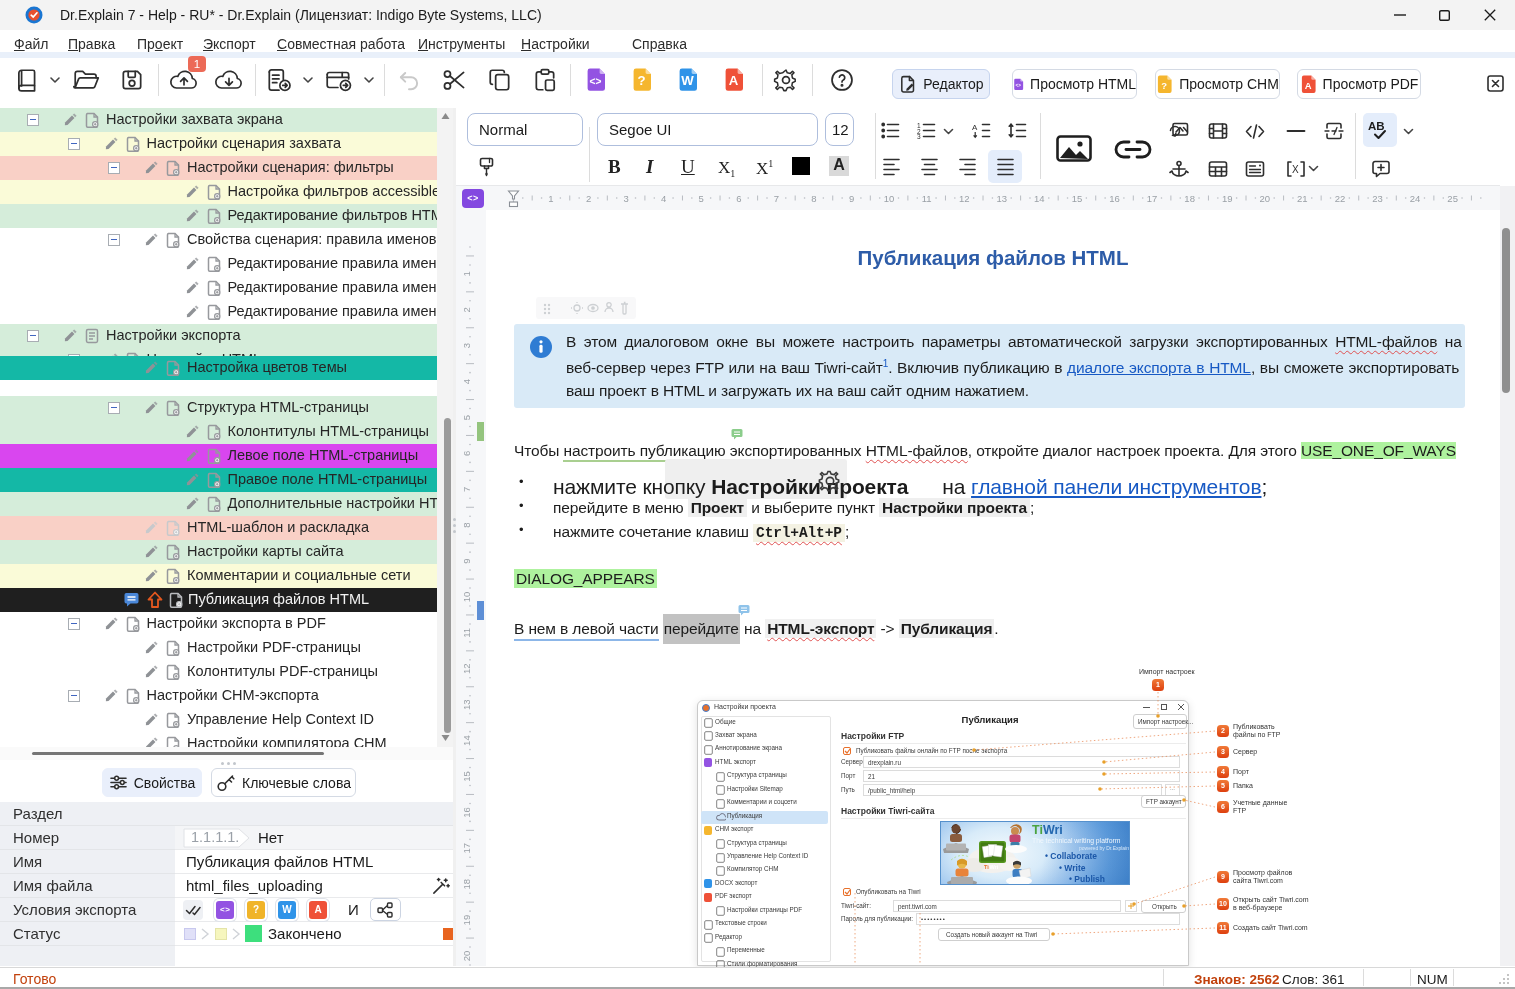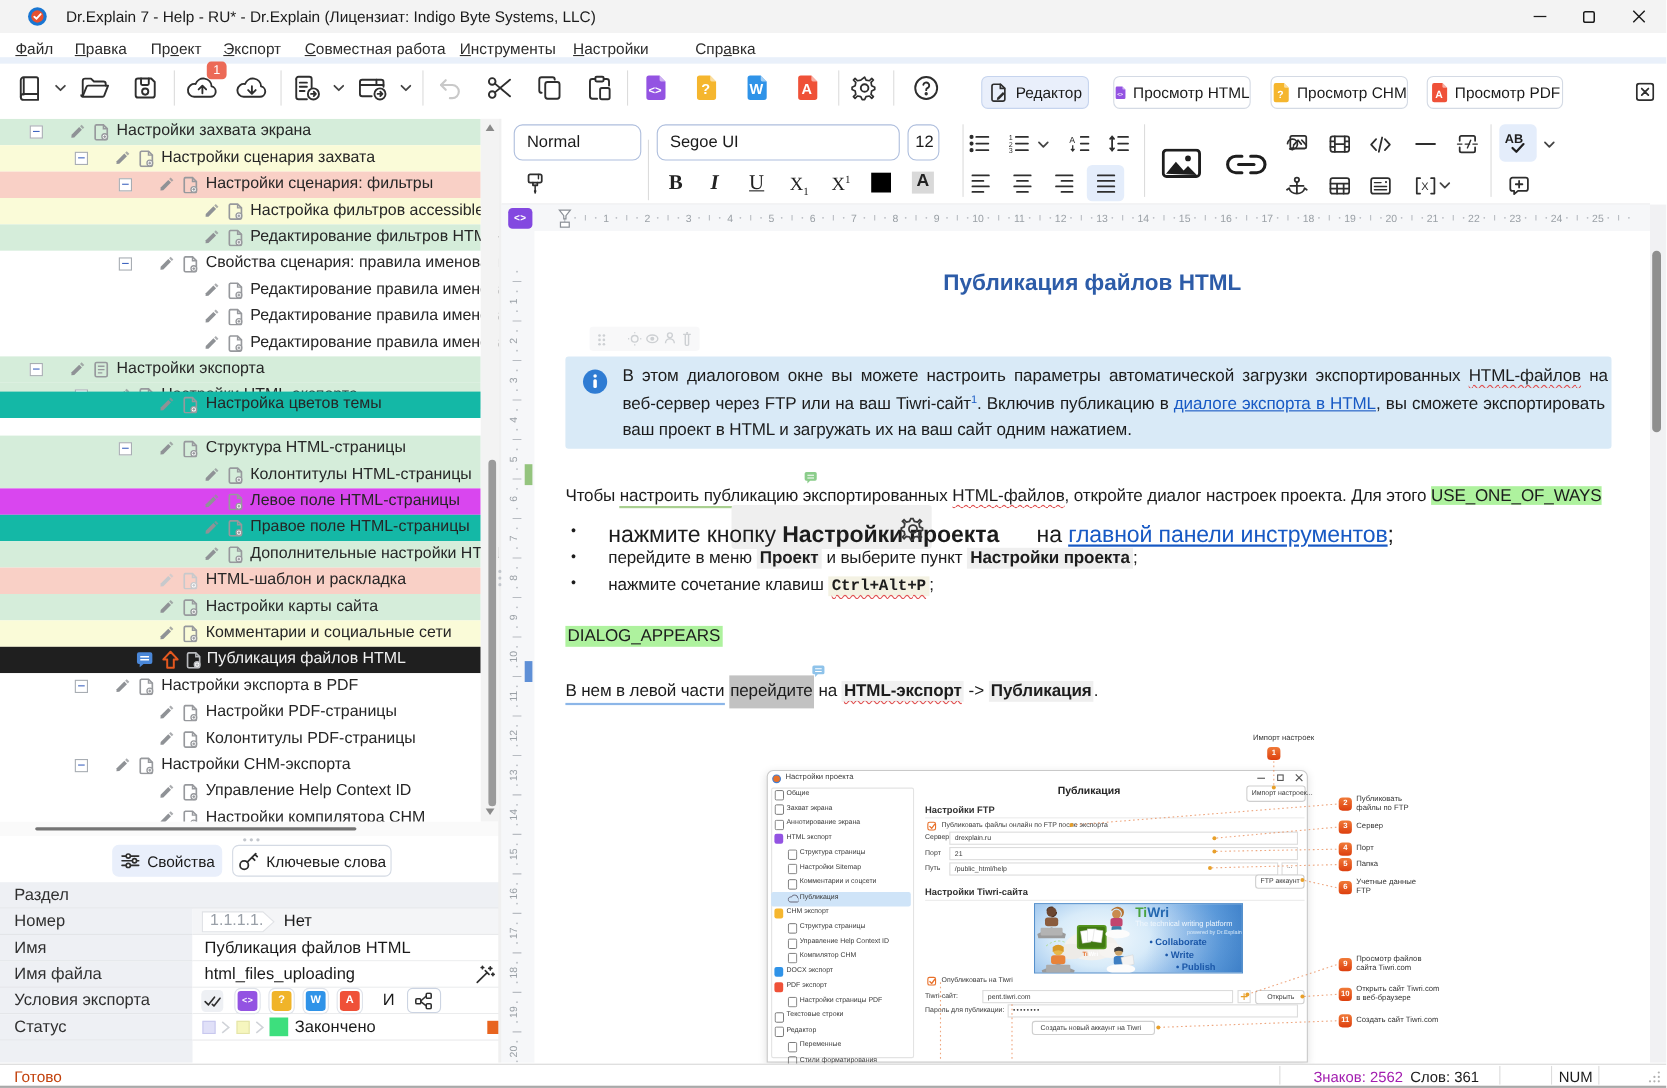--- a/index.html
+++ b/index.html
@@ -1322,7 +1322,7 @@
 <div class="sep" style="left:1363px;top:969px;height:17px;"></div>
 <div class="sep" style="left:1410px;top:969px;height:17px;"></div>
 <div class="sep" style="left:1453px;top:969px;height:17px;"></div>
-<div class="a" style="left:1194px;top:971.5px;font-size:13.5px;color:#a21caf;">Знаков: 2562</div>
+<div class="a" style="left:1194px;top:971.5px;font-size:13.5px;color:#c2410c;font-weight:bold;">Знаков: 2562</div>
 <div class="a" style="left:1282px;top:971.5px;font-size:13.5px;color:#1a1a1a;">Слов: 361</div>
 <div class="a" style="left:1417px;top:971.5px;font-size:13.5px;color:#1a1a1a;">NUM</div>
 <svg class="a" style="left:1497px;top:972px" width="13" height="13" viewBox="0 0 13 13">

